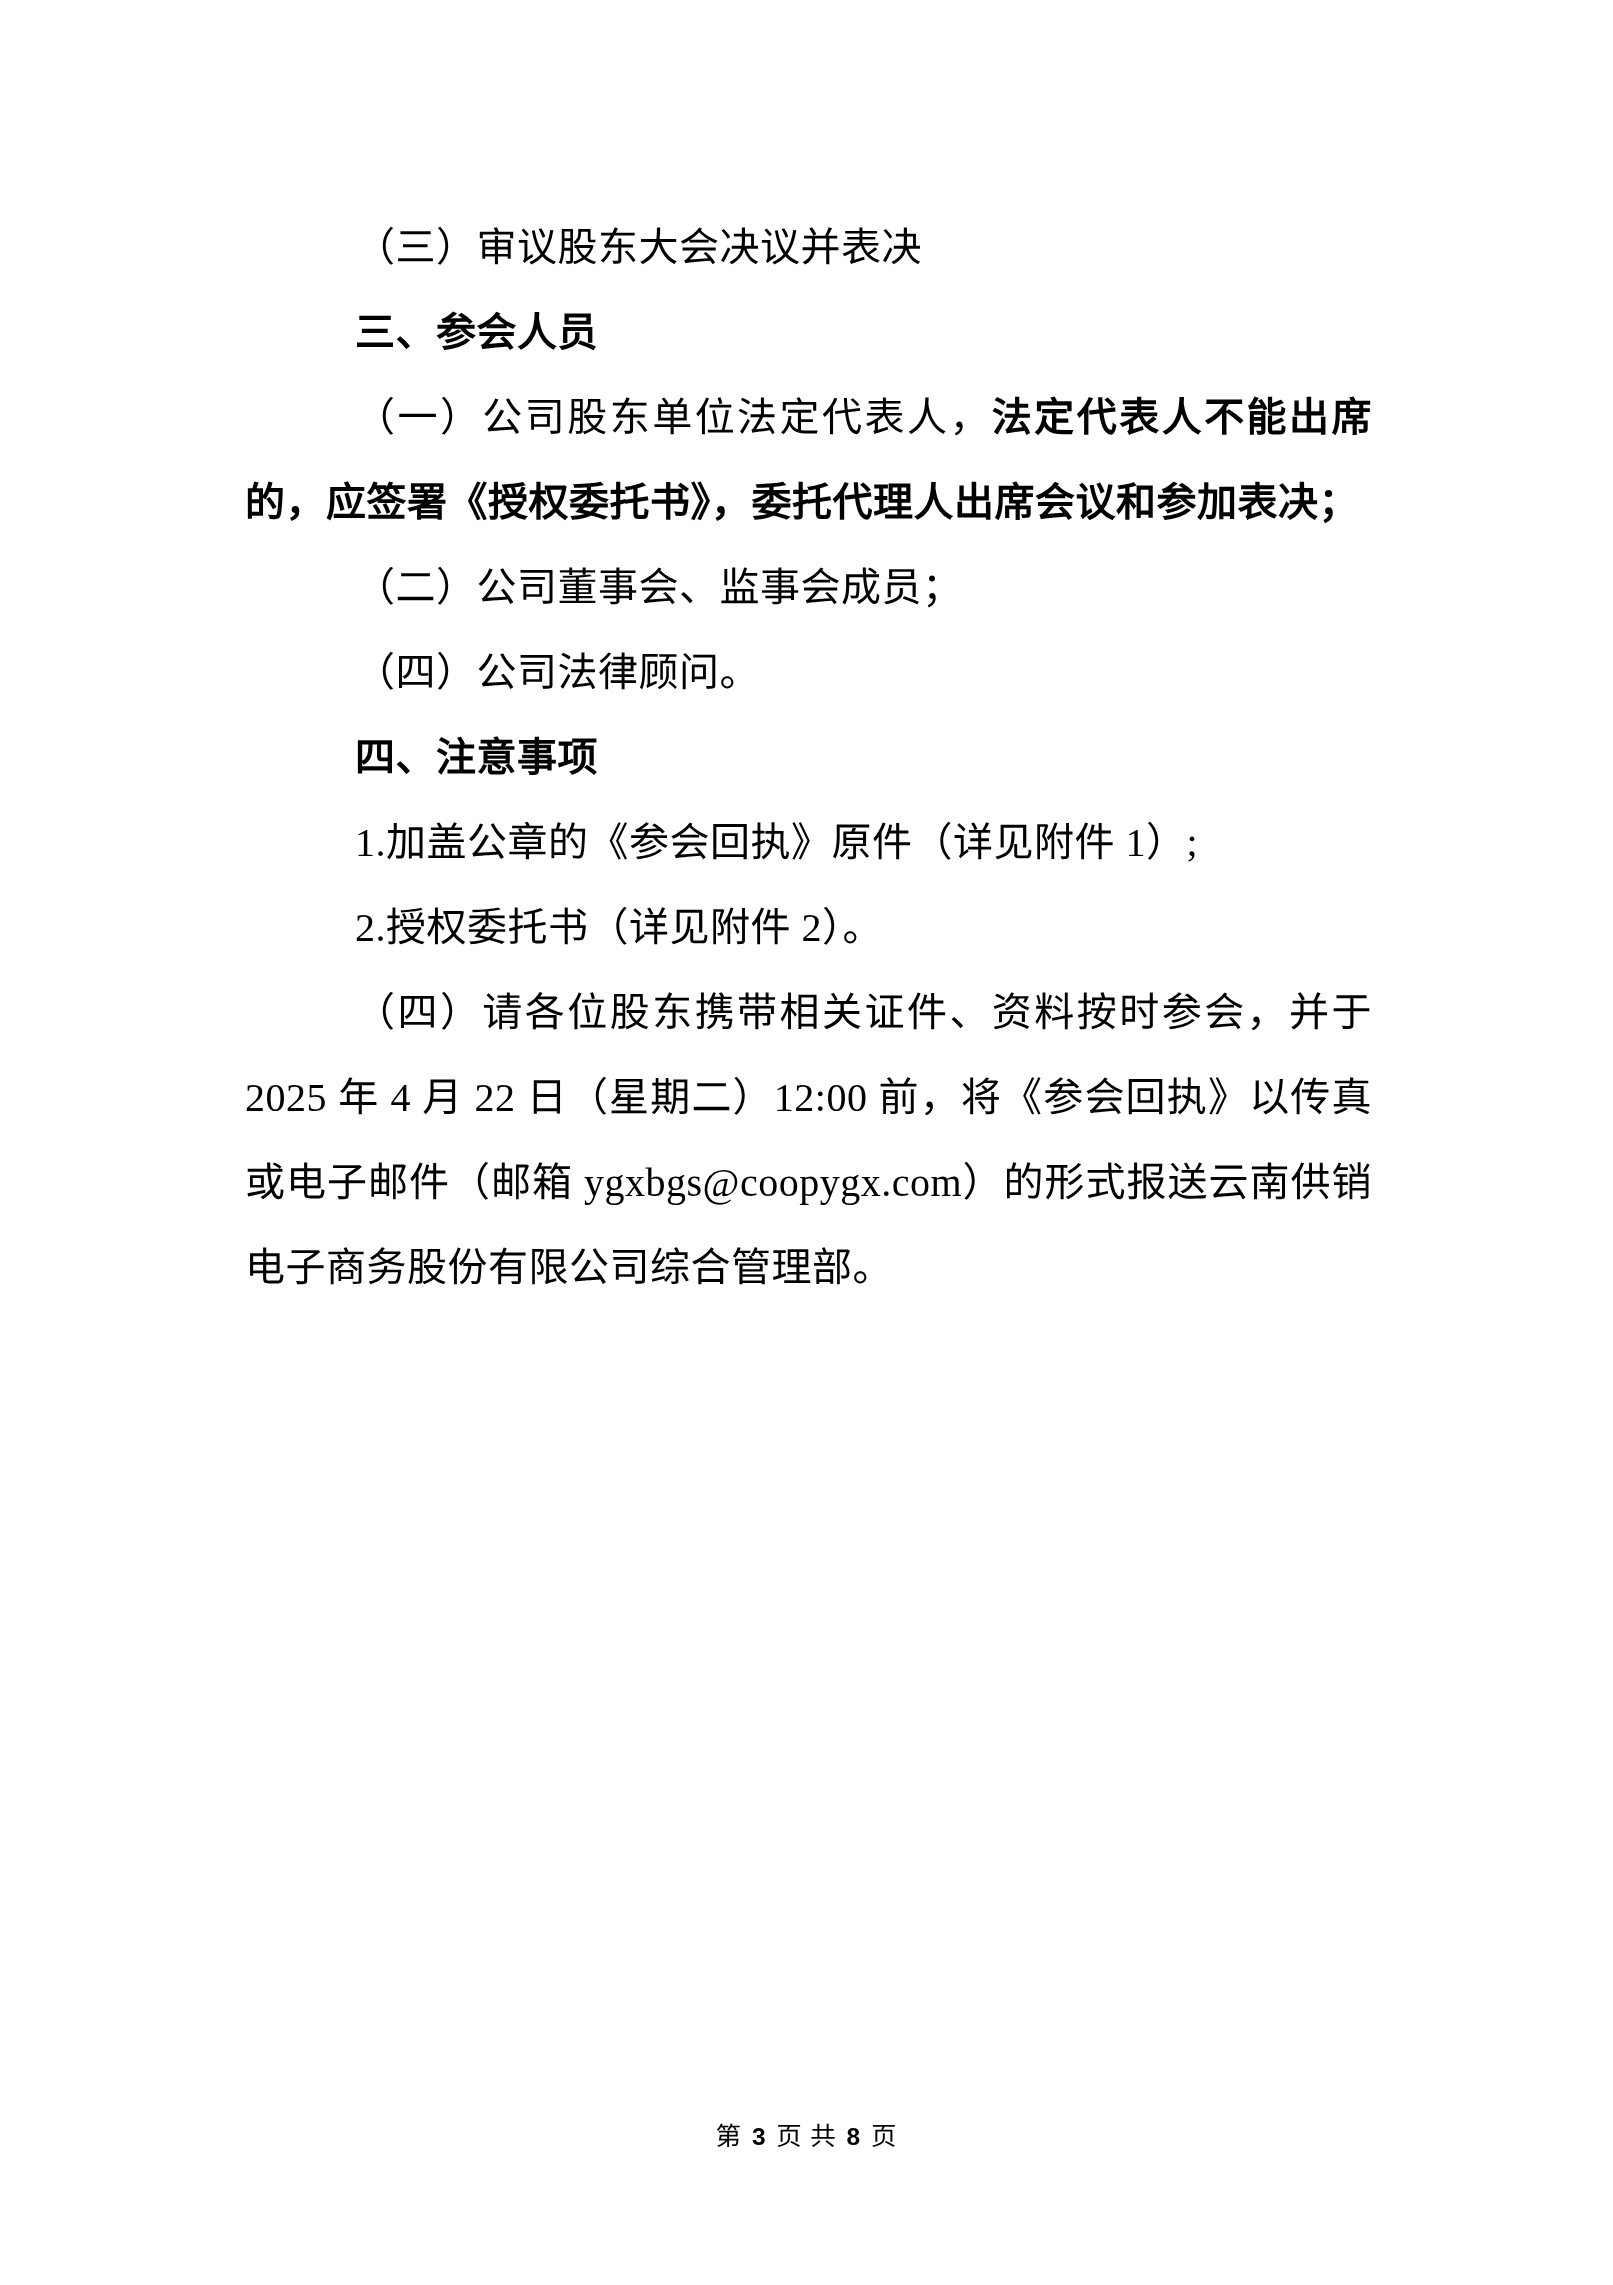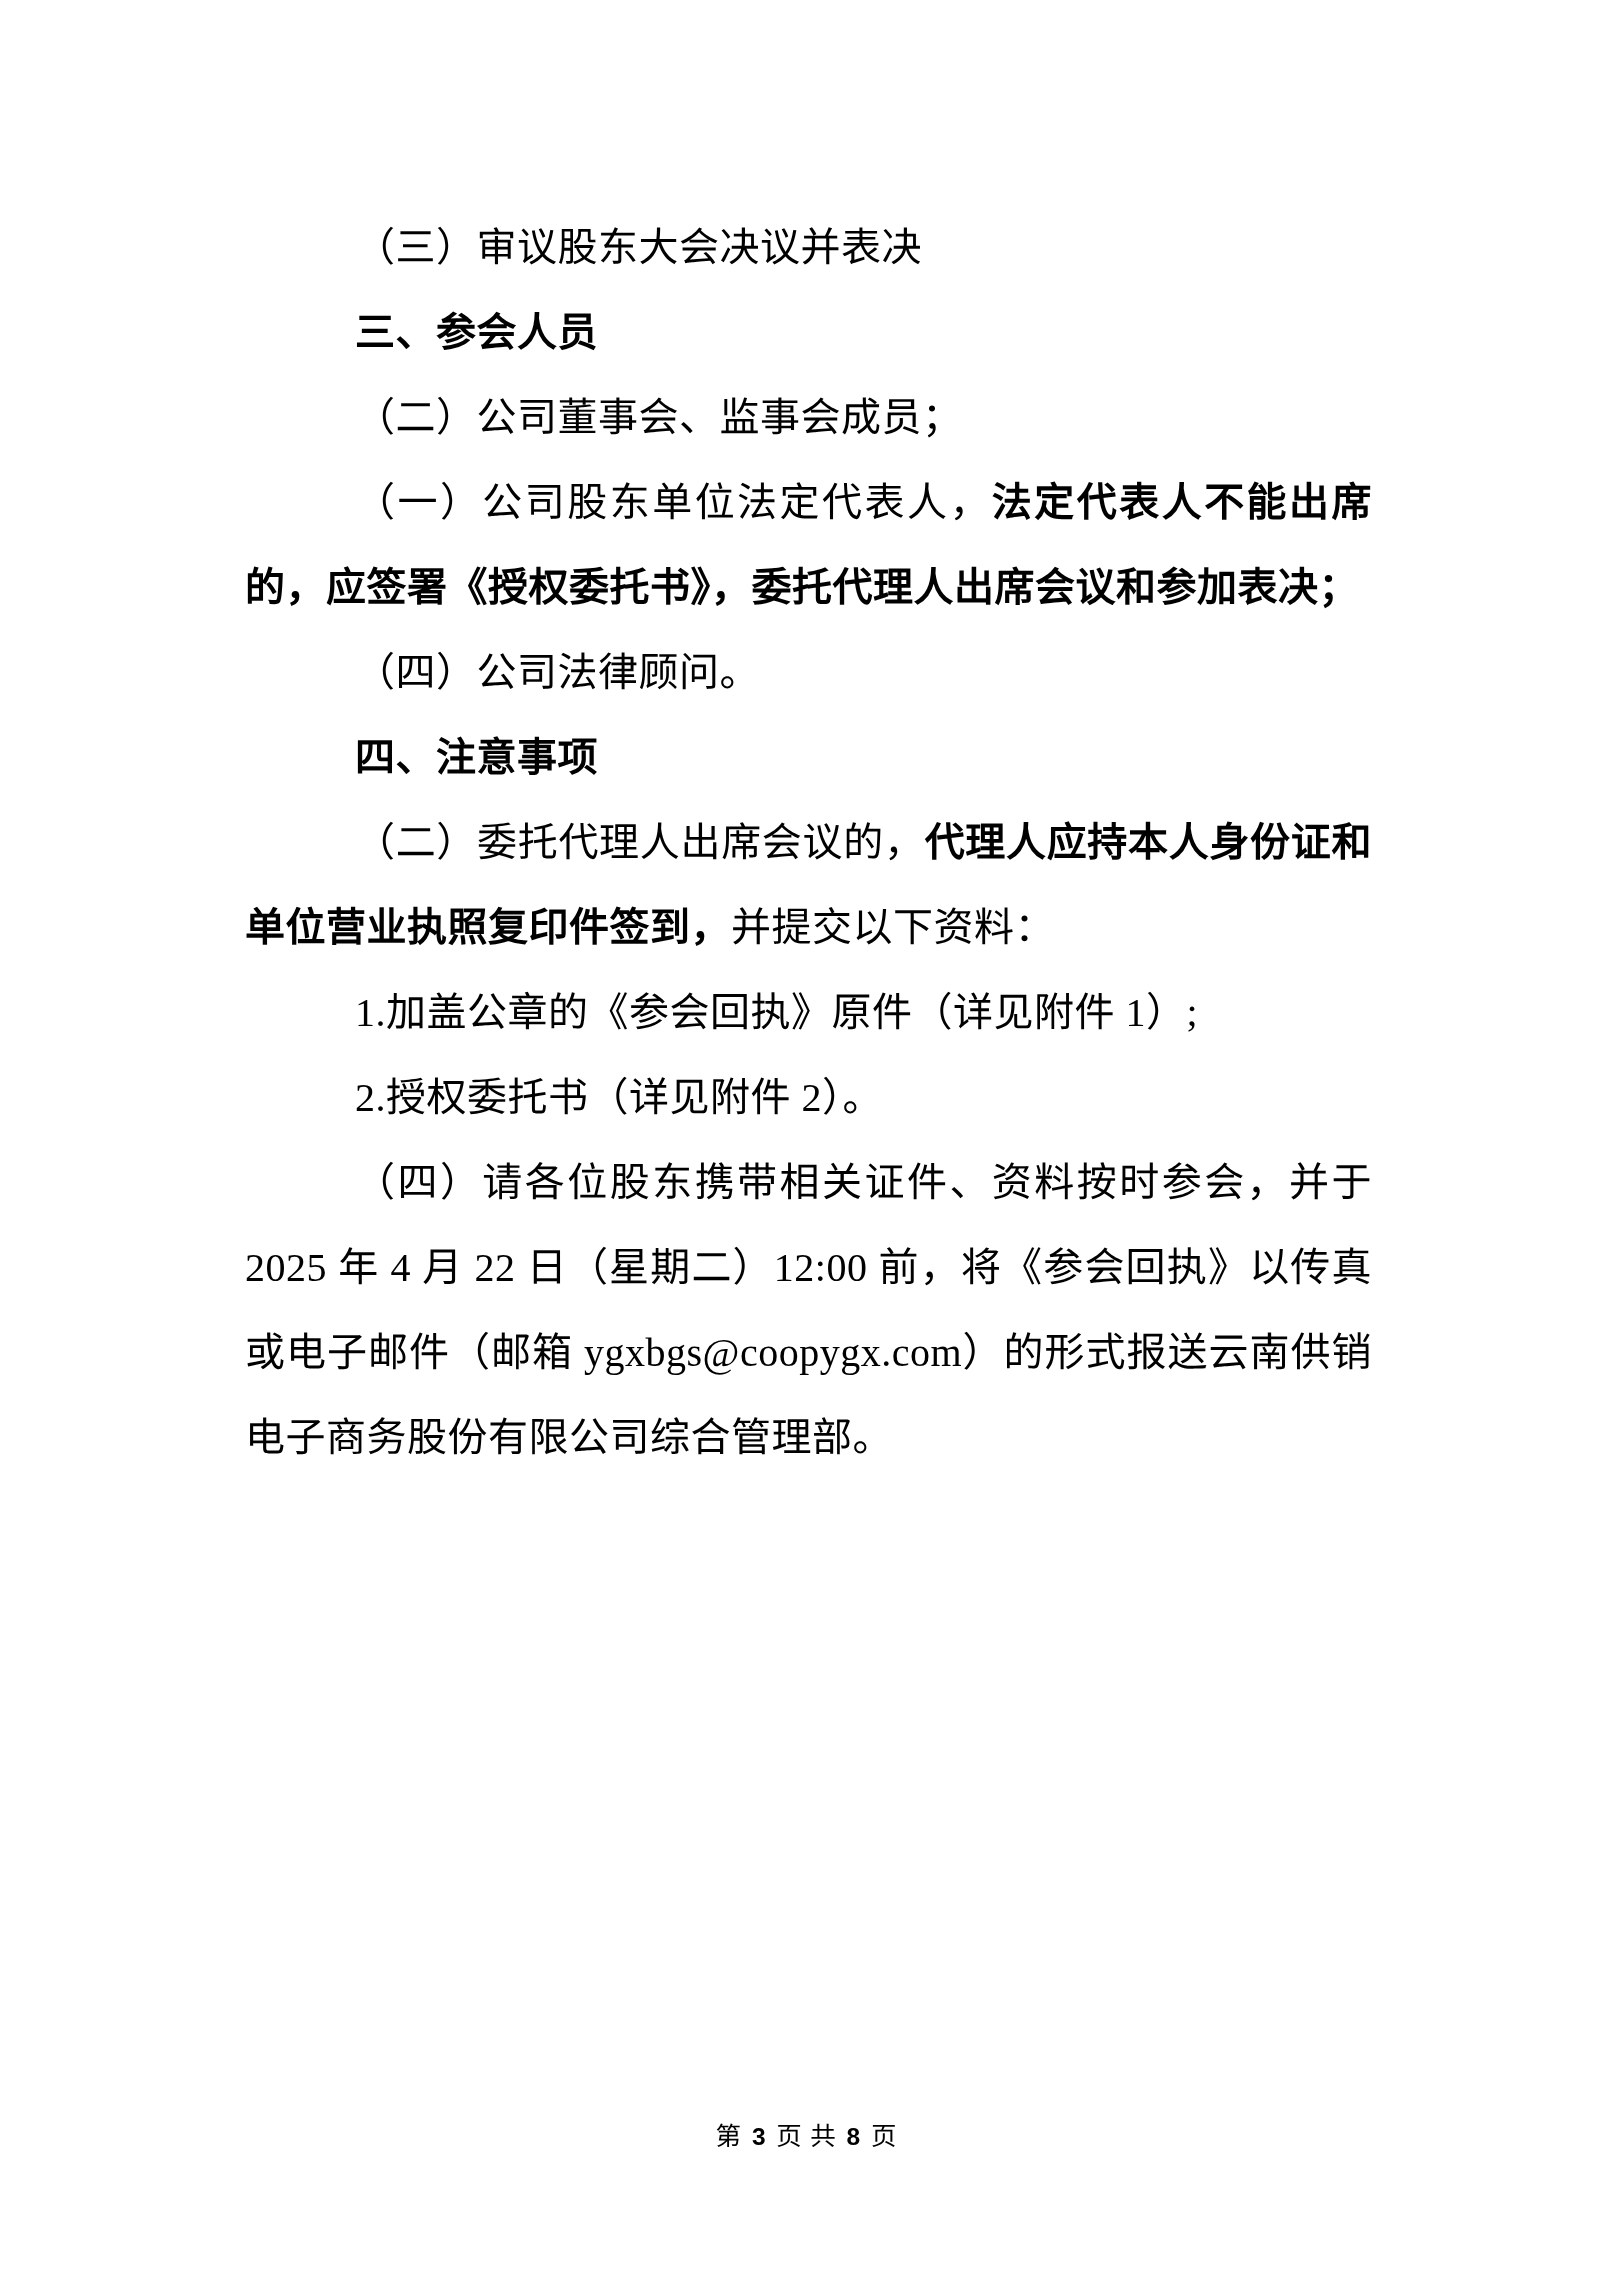--- a/index.html
+++ b/index.html
@@ -58,8 +58,8 @@
   <div class="content">
       <p class="para"><span>（三）审议股东大会决议并表决</span></p>
       <p class="para heading"><b>三、参会人员</b></p>
+      <p class="para"><span>（一）公司股东单位法定代表人，</span><b>法定代表人不能出席的，应签署《授权委托书》，委托代理人出席会议和参加表决；</b></p>
       <p class="para"><span>（二）公司董事会、监事会成员；</span></p>
-      <p class="para"><span>（一）公司股东单位法定代表人，</span><b>法定代表人不能出席的，应签署《授权委托书》，委托代理人出席会议和参加表决；</b></p>
       <p class="para"><span>（四）公司法律顾问。</span></p>
       <p class="para heading"><b>四、注意事项</b></p>
       <p class="para"><span>（二）委托代理人出席会议的，</span><b>代理人应持本人身份证和单位营业执照复印件签到，</b><span>并提交以下资料：</span></p>

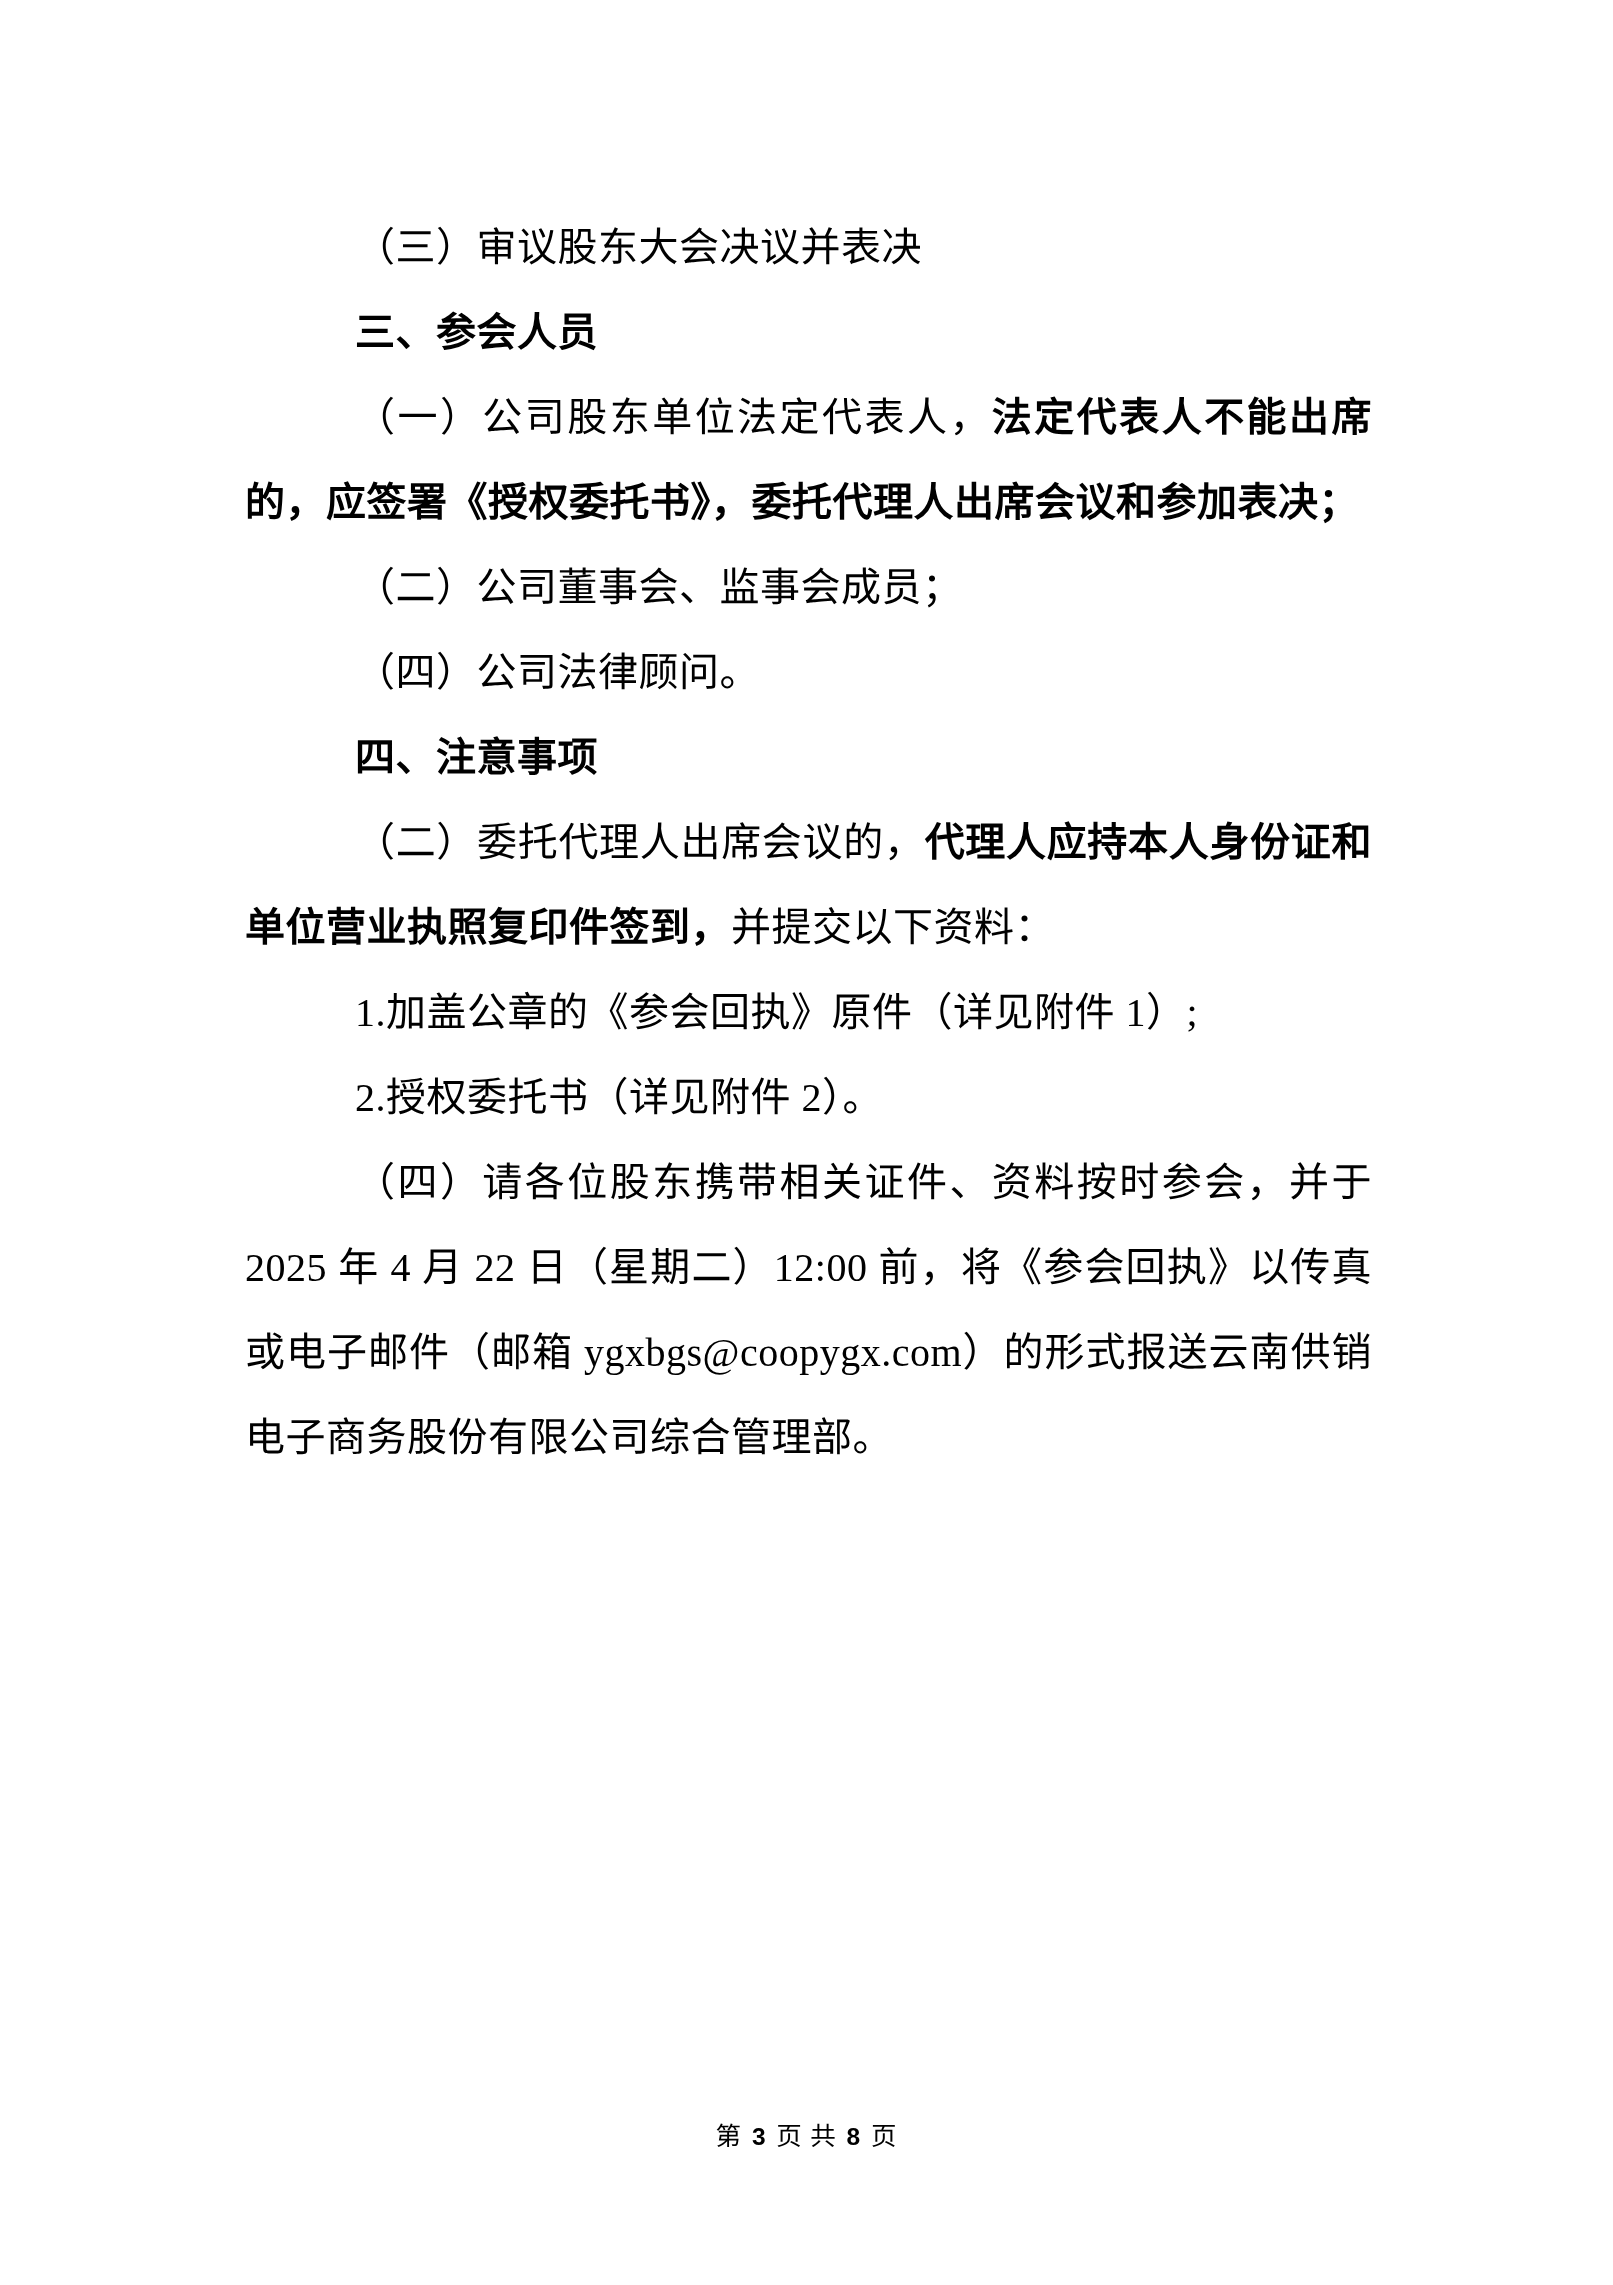--- a/index.html
+++ b/index.html
@@ -62,7 +62,6 @@
       <p class="para"><span>（二）公司董事会、监事会成员；</span></p>
       <p class="para"><span>（四）公司法律顾问。</span></p>
       <p class="para heading"><b>四、注意事项</b></p>
-      <p class="para"><span>（二）委托代理人出席会议的，</span><b>代理人应持本人身份证和单位营业执照复印件签到，</b><span>并提交以下资料：</span></p>
       <p class="para"><span>1.加盖公章的《参会回执》原件（详见附件 1）;</span></p>
       <p class="para"><span>2.授权委托书（详见附件 2）。</span></p>
       <p class="para"><span>（四）请各位股东携带相关证件、资料按时参会，并于 2025 年 4 月 22 日（星期二）12:00 前，将《参会回执》以传真或电子邮件（邮箱 ygxbgs@coopygx.com）的形式报送云南供销电子商务股份有限公司综合管理部。</span></p>

